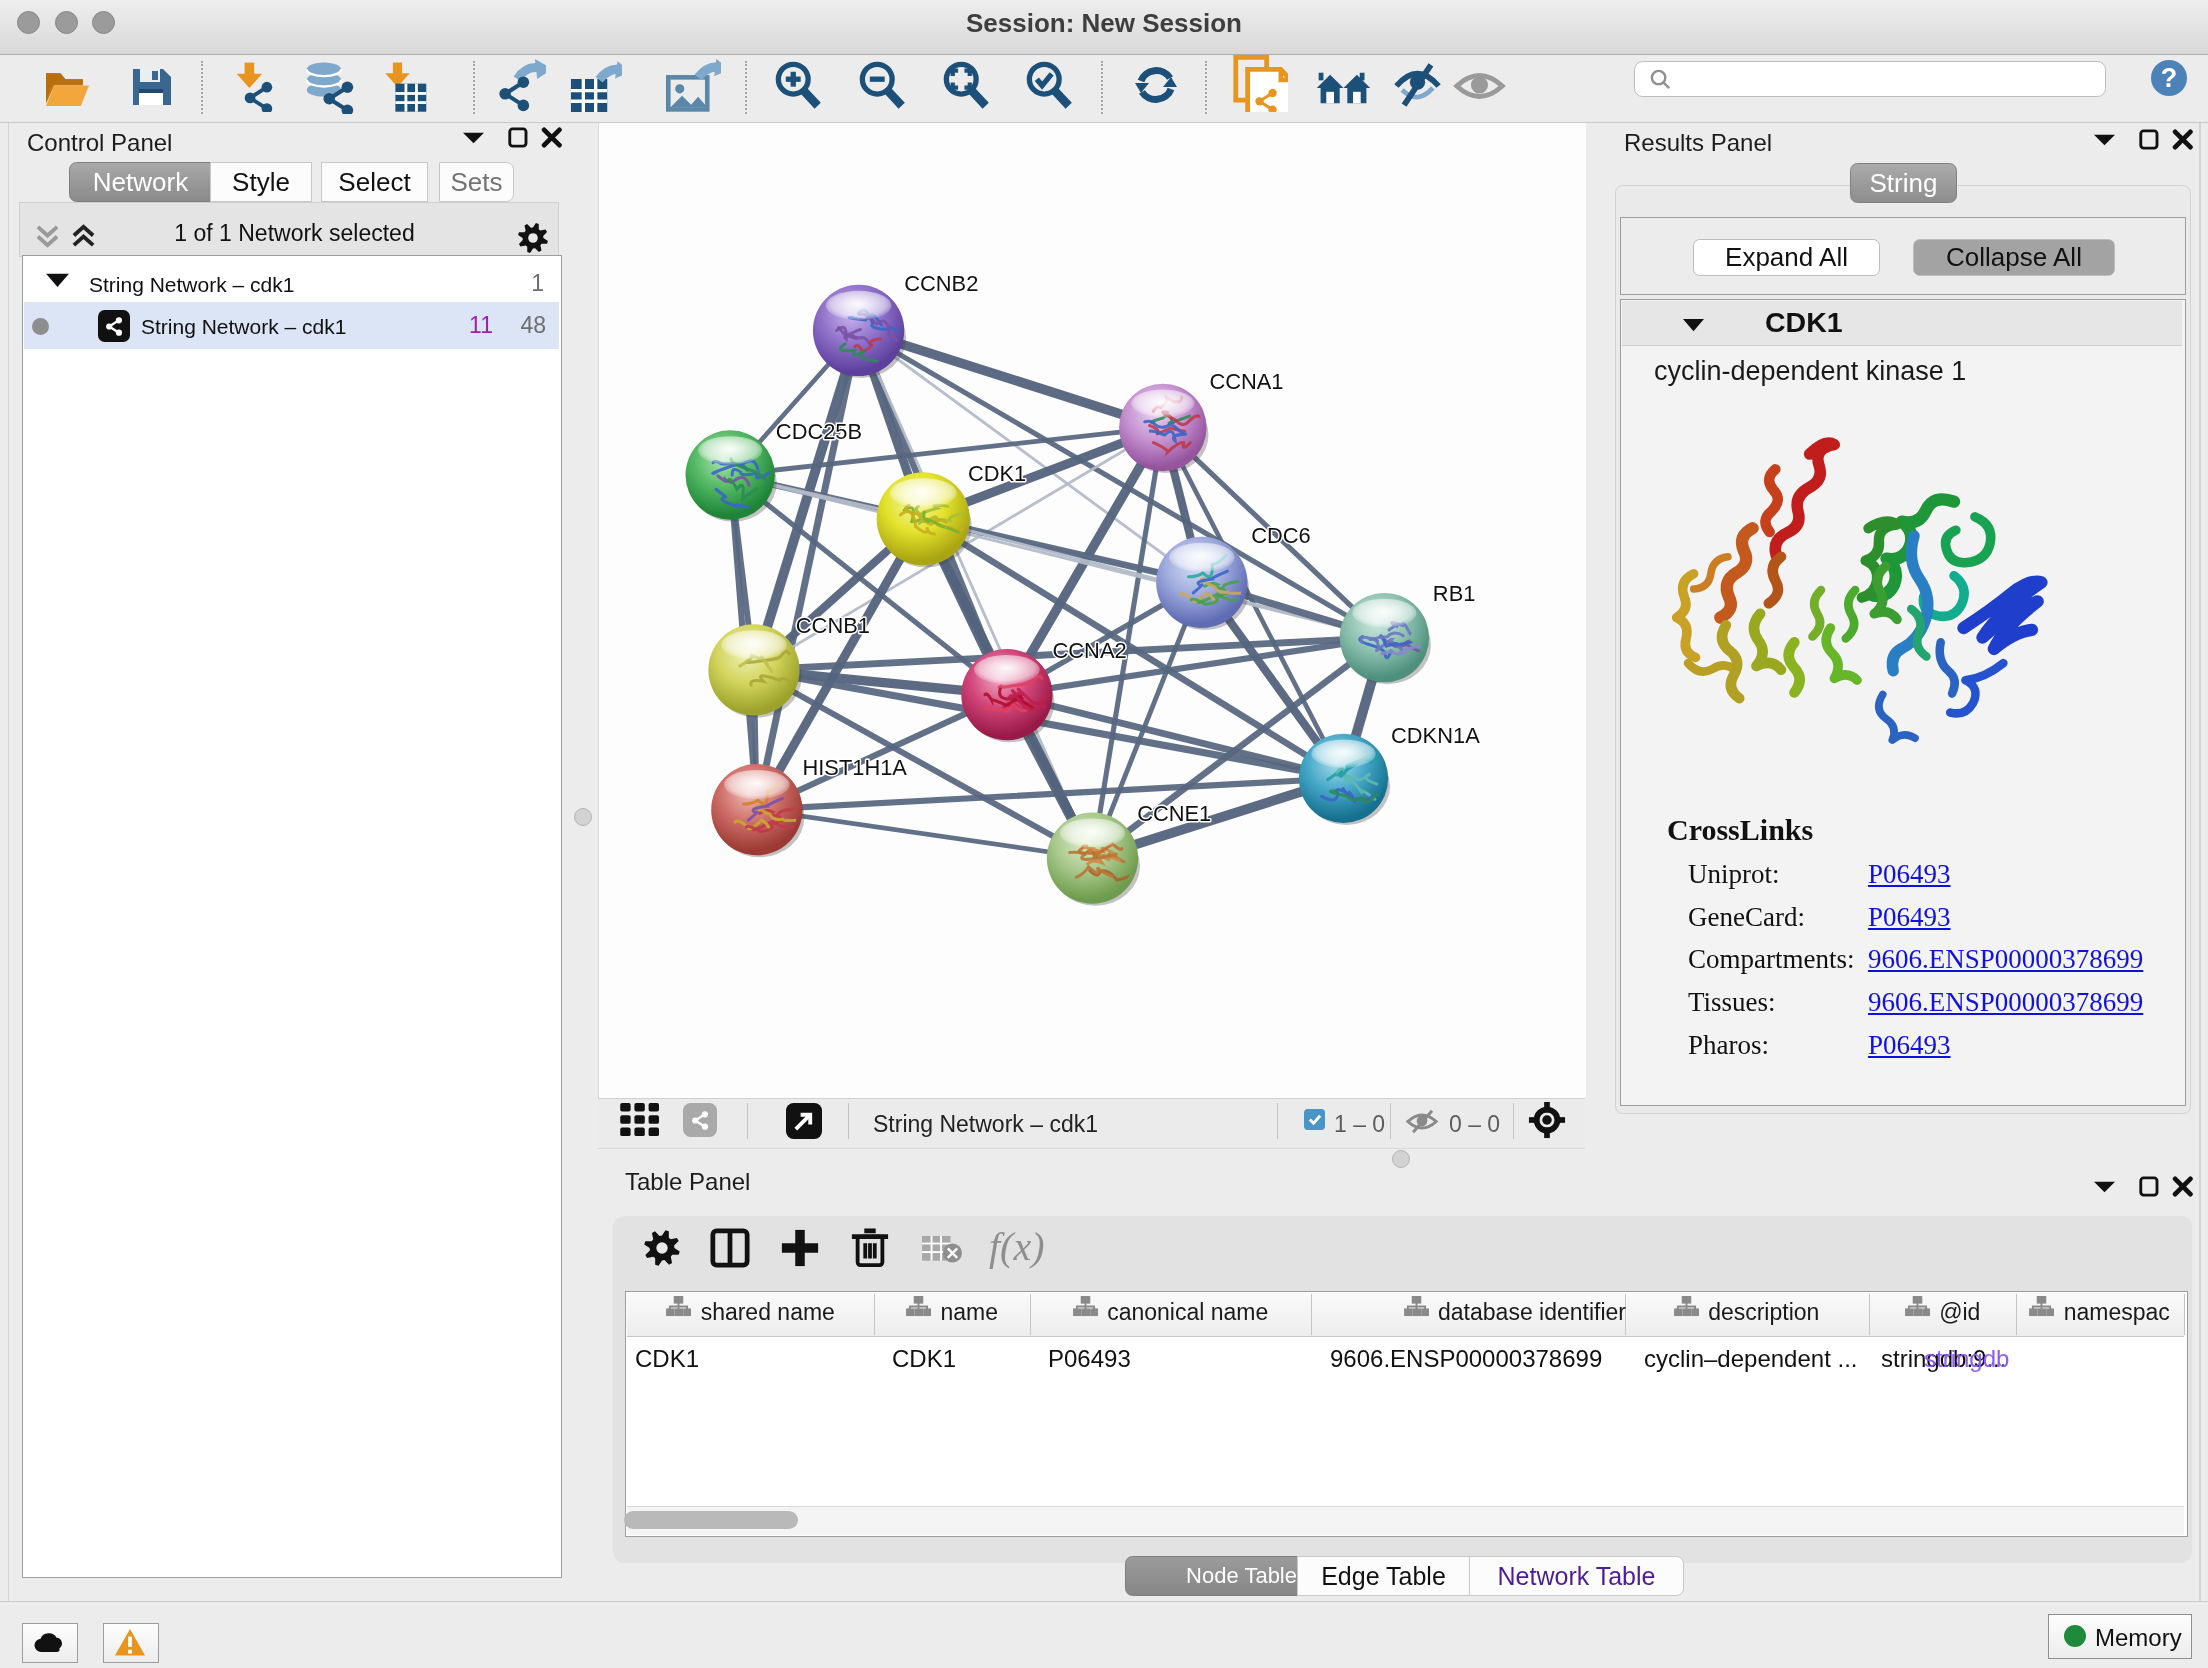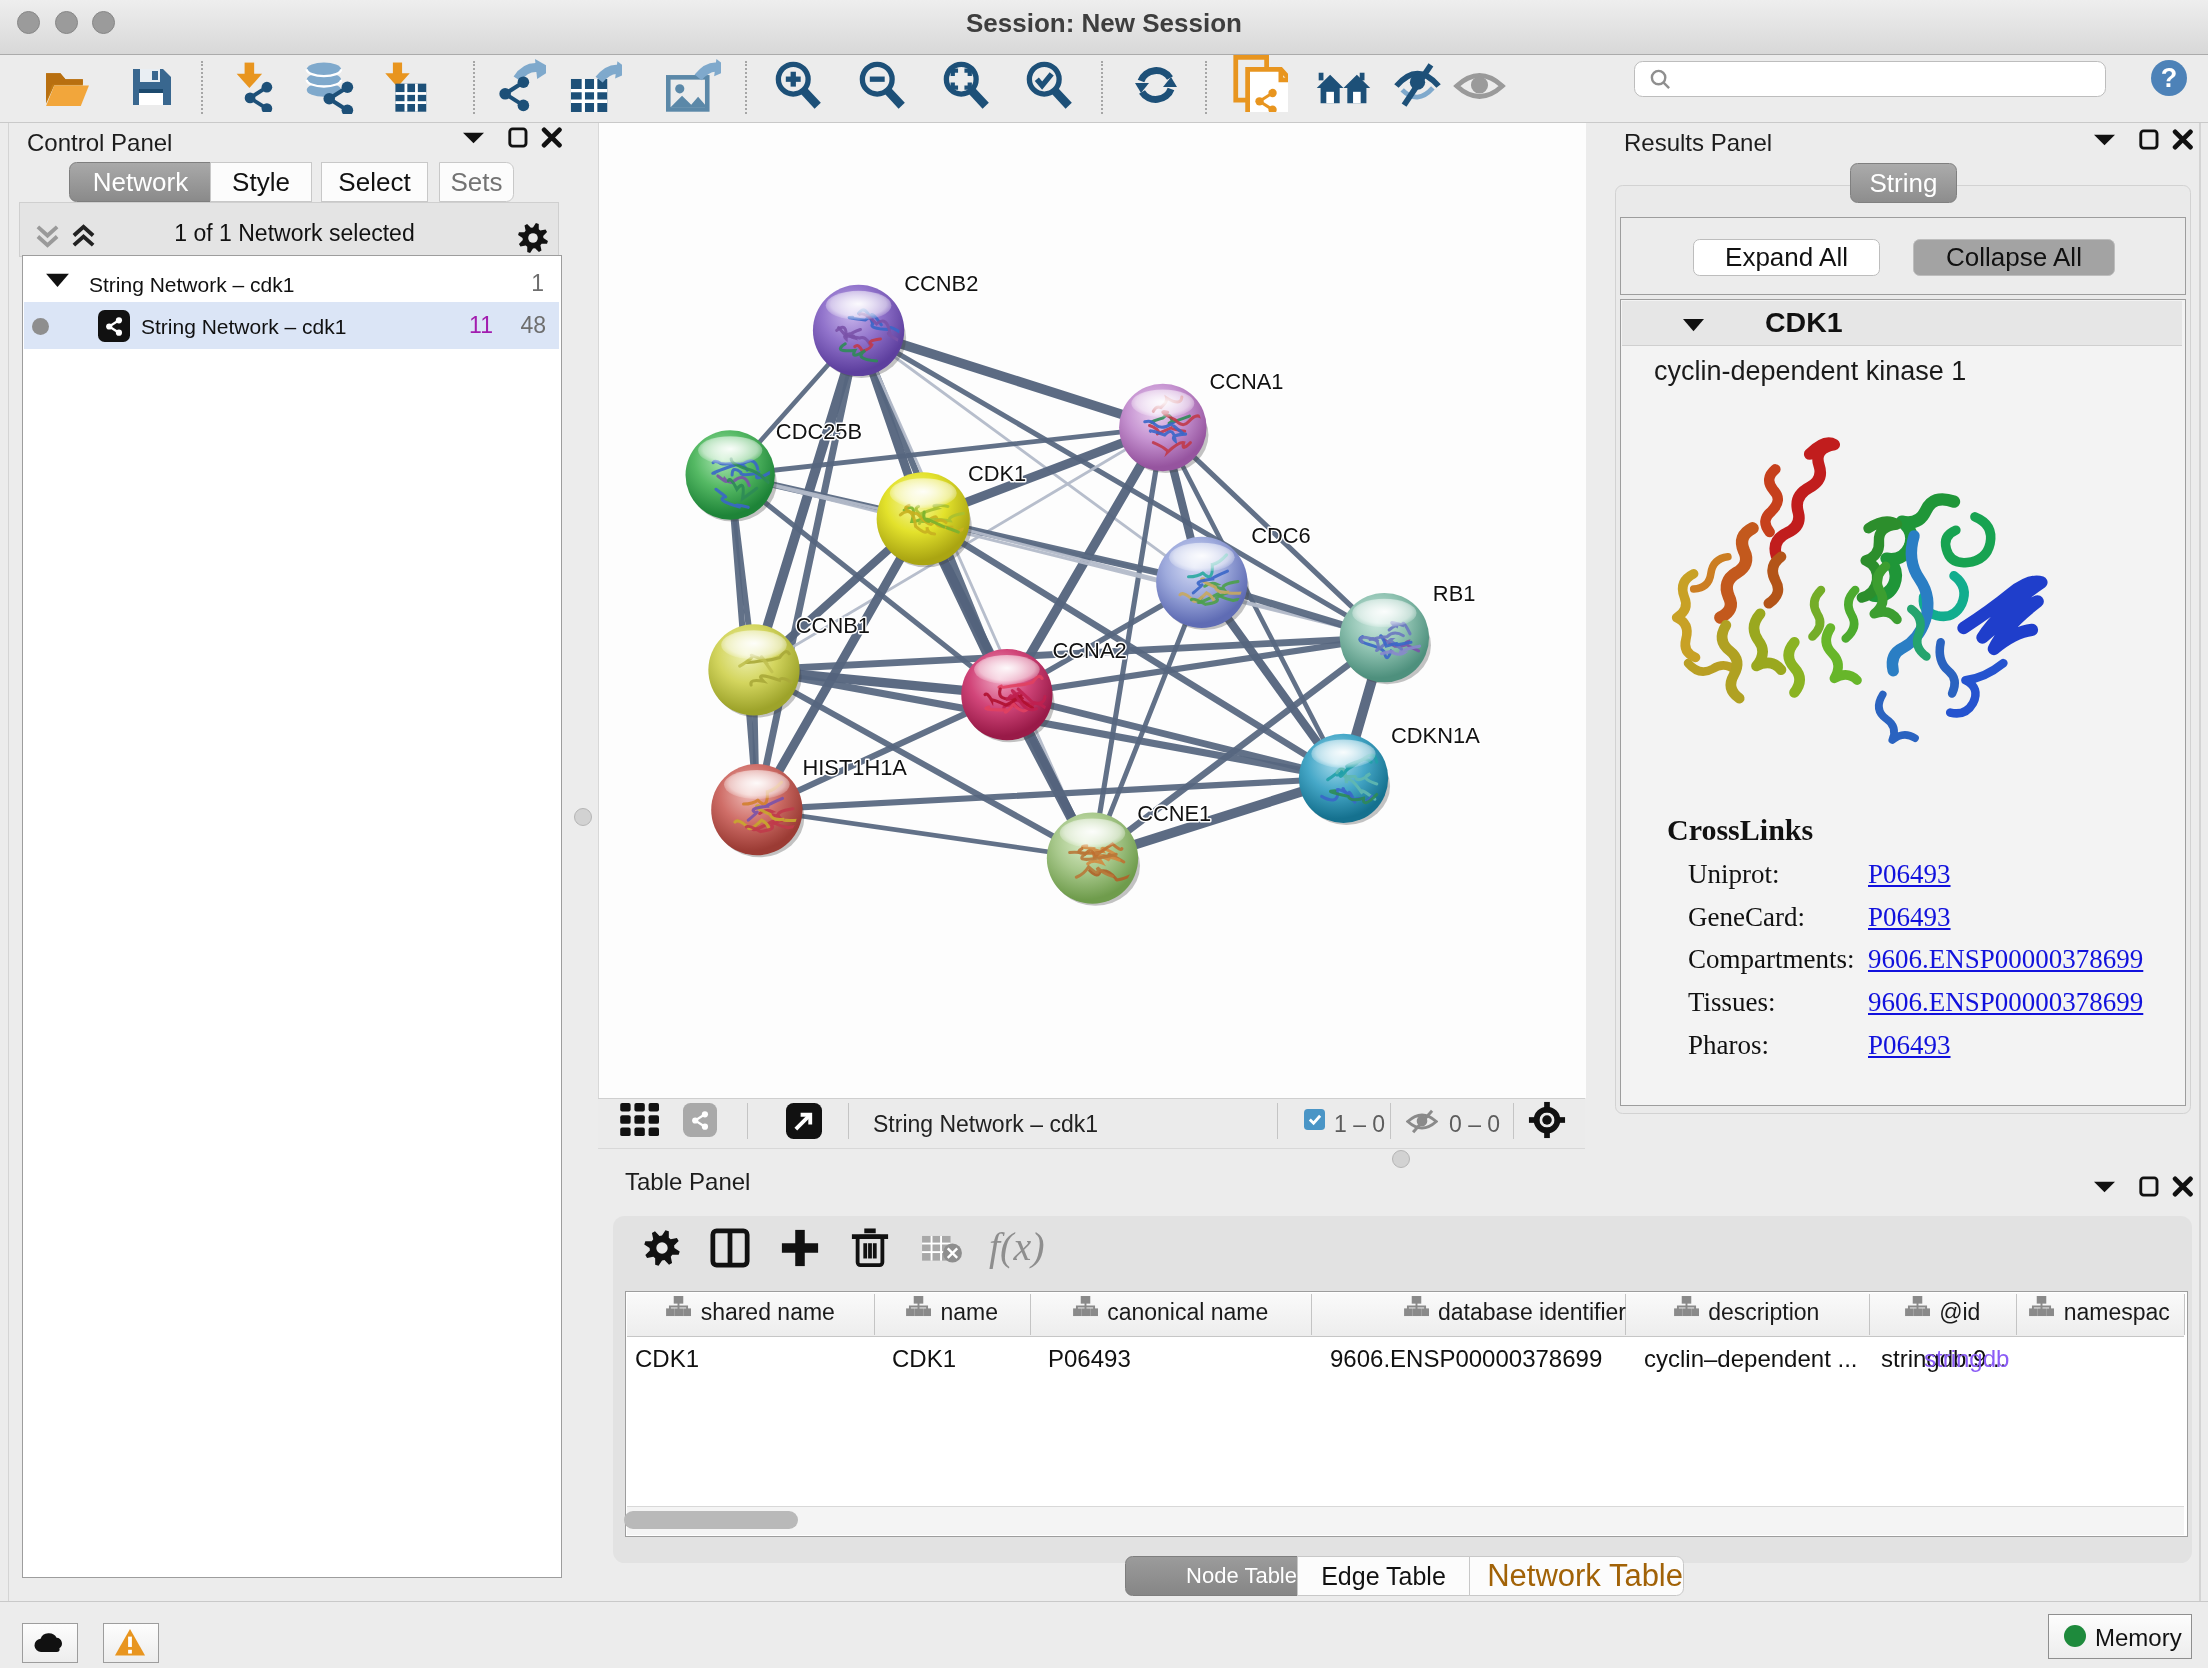--- a/index.html
+++ b/index.html
@@ -816,7 +816,7 @@
 
 <div class="abs" style="left:1125px;top:1556px;width:171px;height:38px;background:linear-gradient(#9b9b9b,#868686);border:1px solid #7e7e7e;border-radius:7.6px 0 0 7.6px;color:#fff;font-size:22px;text-align:right;line-height:38px">Node Table</div>
 <div class="abs" style="left:1297px;top:1556px;width:171px;height:38px;background:#fcfcfc;border:1px solid #c8c8c8;color:#111;font-size:25px;text-align:center;line-height:38px">Edge Table</div>
-<div class="abs" style="left:1469px;top:1556px;width:213px;height:38px;background:#fcfcfc;border:1px solid #c8c8c8;border-radius:0 7.6px 7.6px 0;color:#a16207;font-size:31px;text-align:right;line-height:38px">Network Table</div>
+<div class="abs" style="left:1469px;top:1556px;width:213px;height:38px;background:#fcfcfc;border:1px solid #c8c8c8;border-radius:0 7.6px 7.6px 0;color:#4c1d95;font-size:25px;text-align:center;line-height:38px">Network Table</div>
 
 <div class="abs" style="left:0;top:1601px;width:2208px;height:68px;background:#ececec;border-top:1.9px solid #c9c9c9"></div>
 <div class="abs" style="left:22px;top:1623px;width:54px;height:38px;background:linear-gradient(#fdfdfd,#ededed);border:1.9px solid #9d9d9d"></div>

